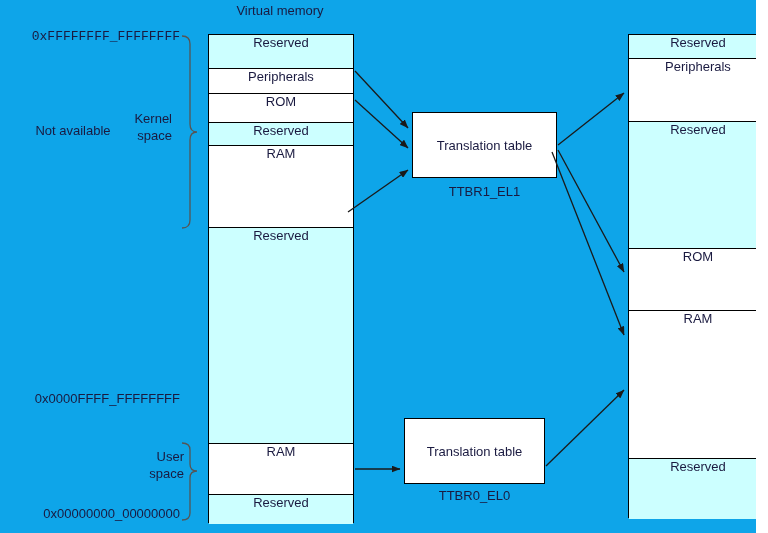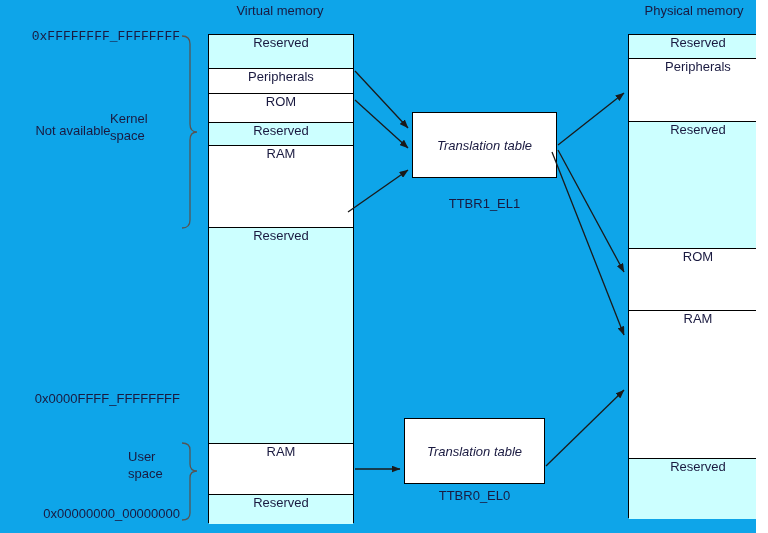--- a/index.html
+++ b/index.html
@@ -104,7 +104,6 @@
 <div id="canvas">
 
   <div class="col-title" style="left:200px; top:3px; width:160px;">Virtual memory</div>
-  <div class="col-title" style="left:620px; top:3px; width:148px;">Physical memory</div>
 
   <div class="mem-col" style="left:208px; top:34px; width:146px; height:489px;">
     <div class="mem-block fill-reserved" style="left:0; top:0; width:100%; height:34px;">

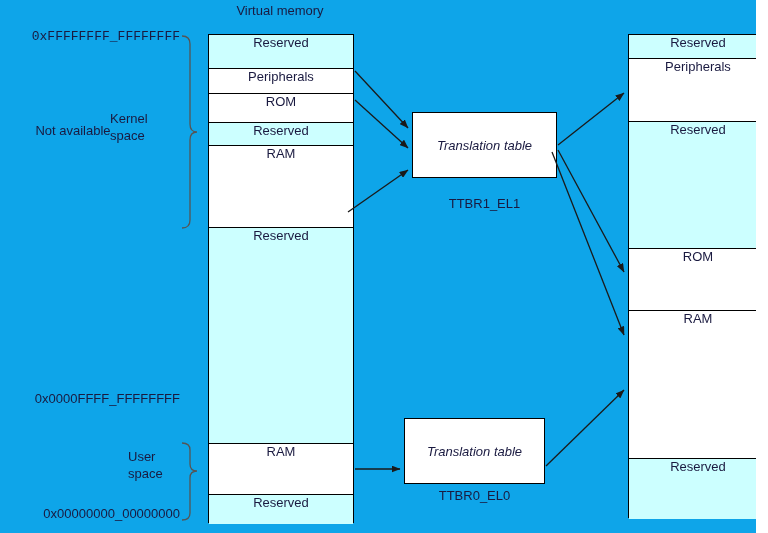--- a/index.html
+++ b/index.html
@@ -66,7 +66,7 @@
     font-size: 13px;
     color: #1a1a40;
     line-height: 17px;
-    text-align: left;
+    text-align: right;
     white-space: nowrap;
   }
   .tt-box {

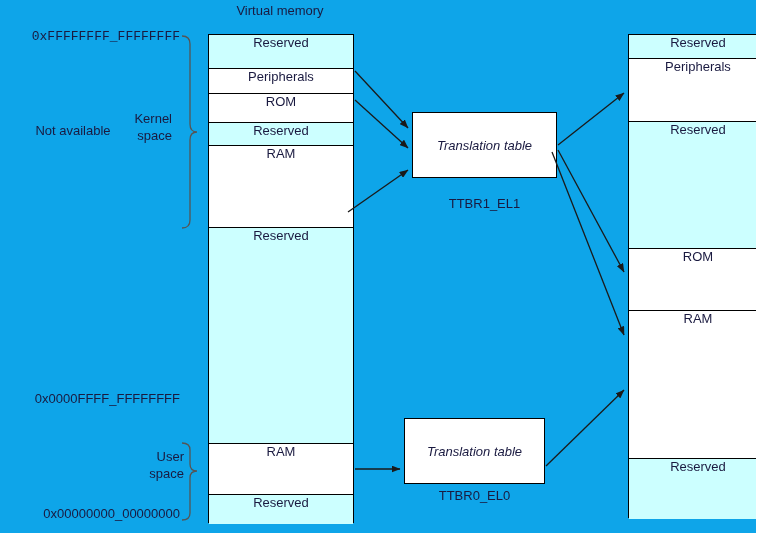--- a/index.html
+++ b/index.html
@@ -80,7 +80,6 @@
     font-size: 13px;
     color: #1a1a40;
     white-space: nowrap;
-    font-style: italic;
   }
   .tt-caption {
     position: absolute;

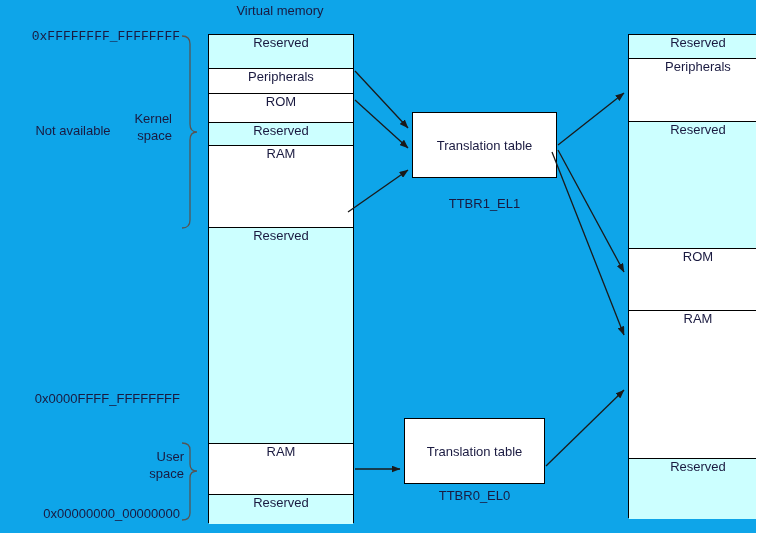--- a/index.html
+++ b/index.html
@@ -173,7 +173,7 @@
   <div class="tt-box" style="left:412px; top:112px; width:145px; height:66px;">
     <span>Translation table</span>
   </div>
-  <div class="tt-caption" style="left:412px; top:196px; width:145px;">TTBR1_EL1</div>
+  <div class="tt-caption" style="left:412px; top:184px; width:145px;">TTBR1_EL1</div>
 
   <div class="tt-box" style="left:404px; top:418px; width:141px; height:66px;">
     <span>Translation table</span>

